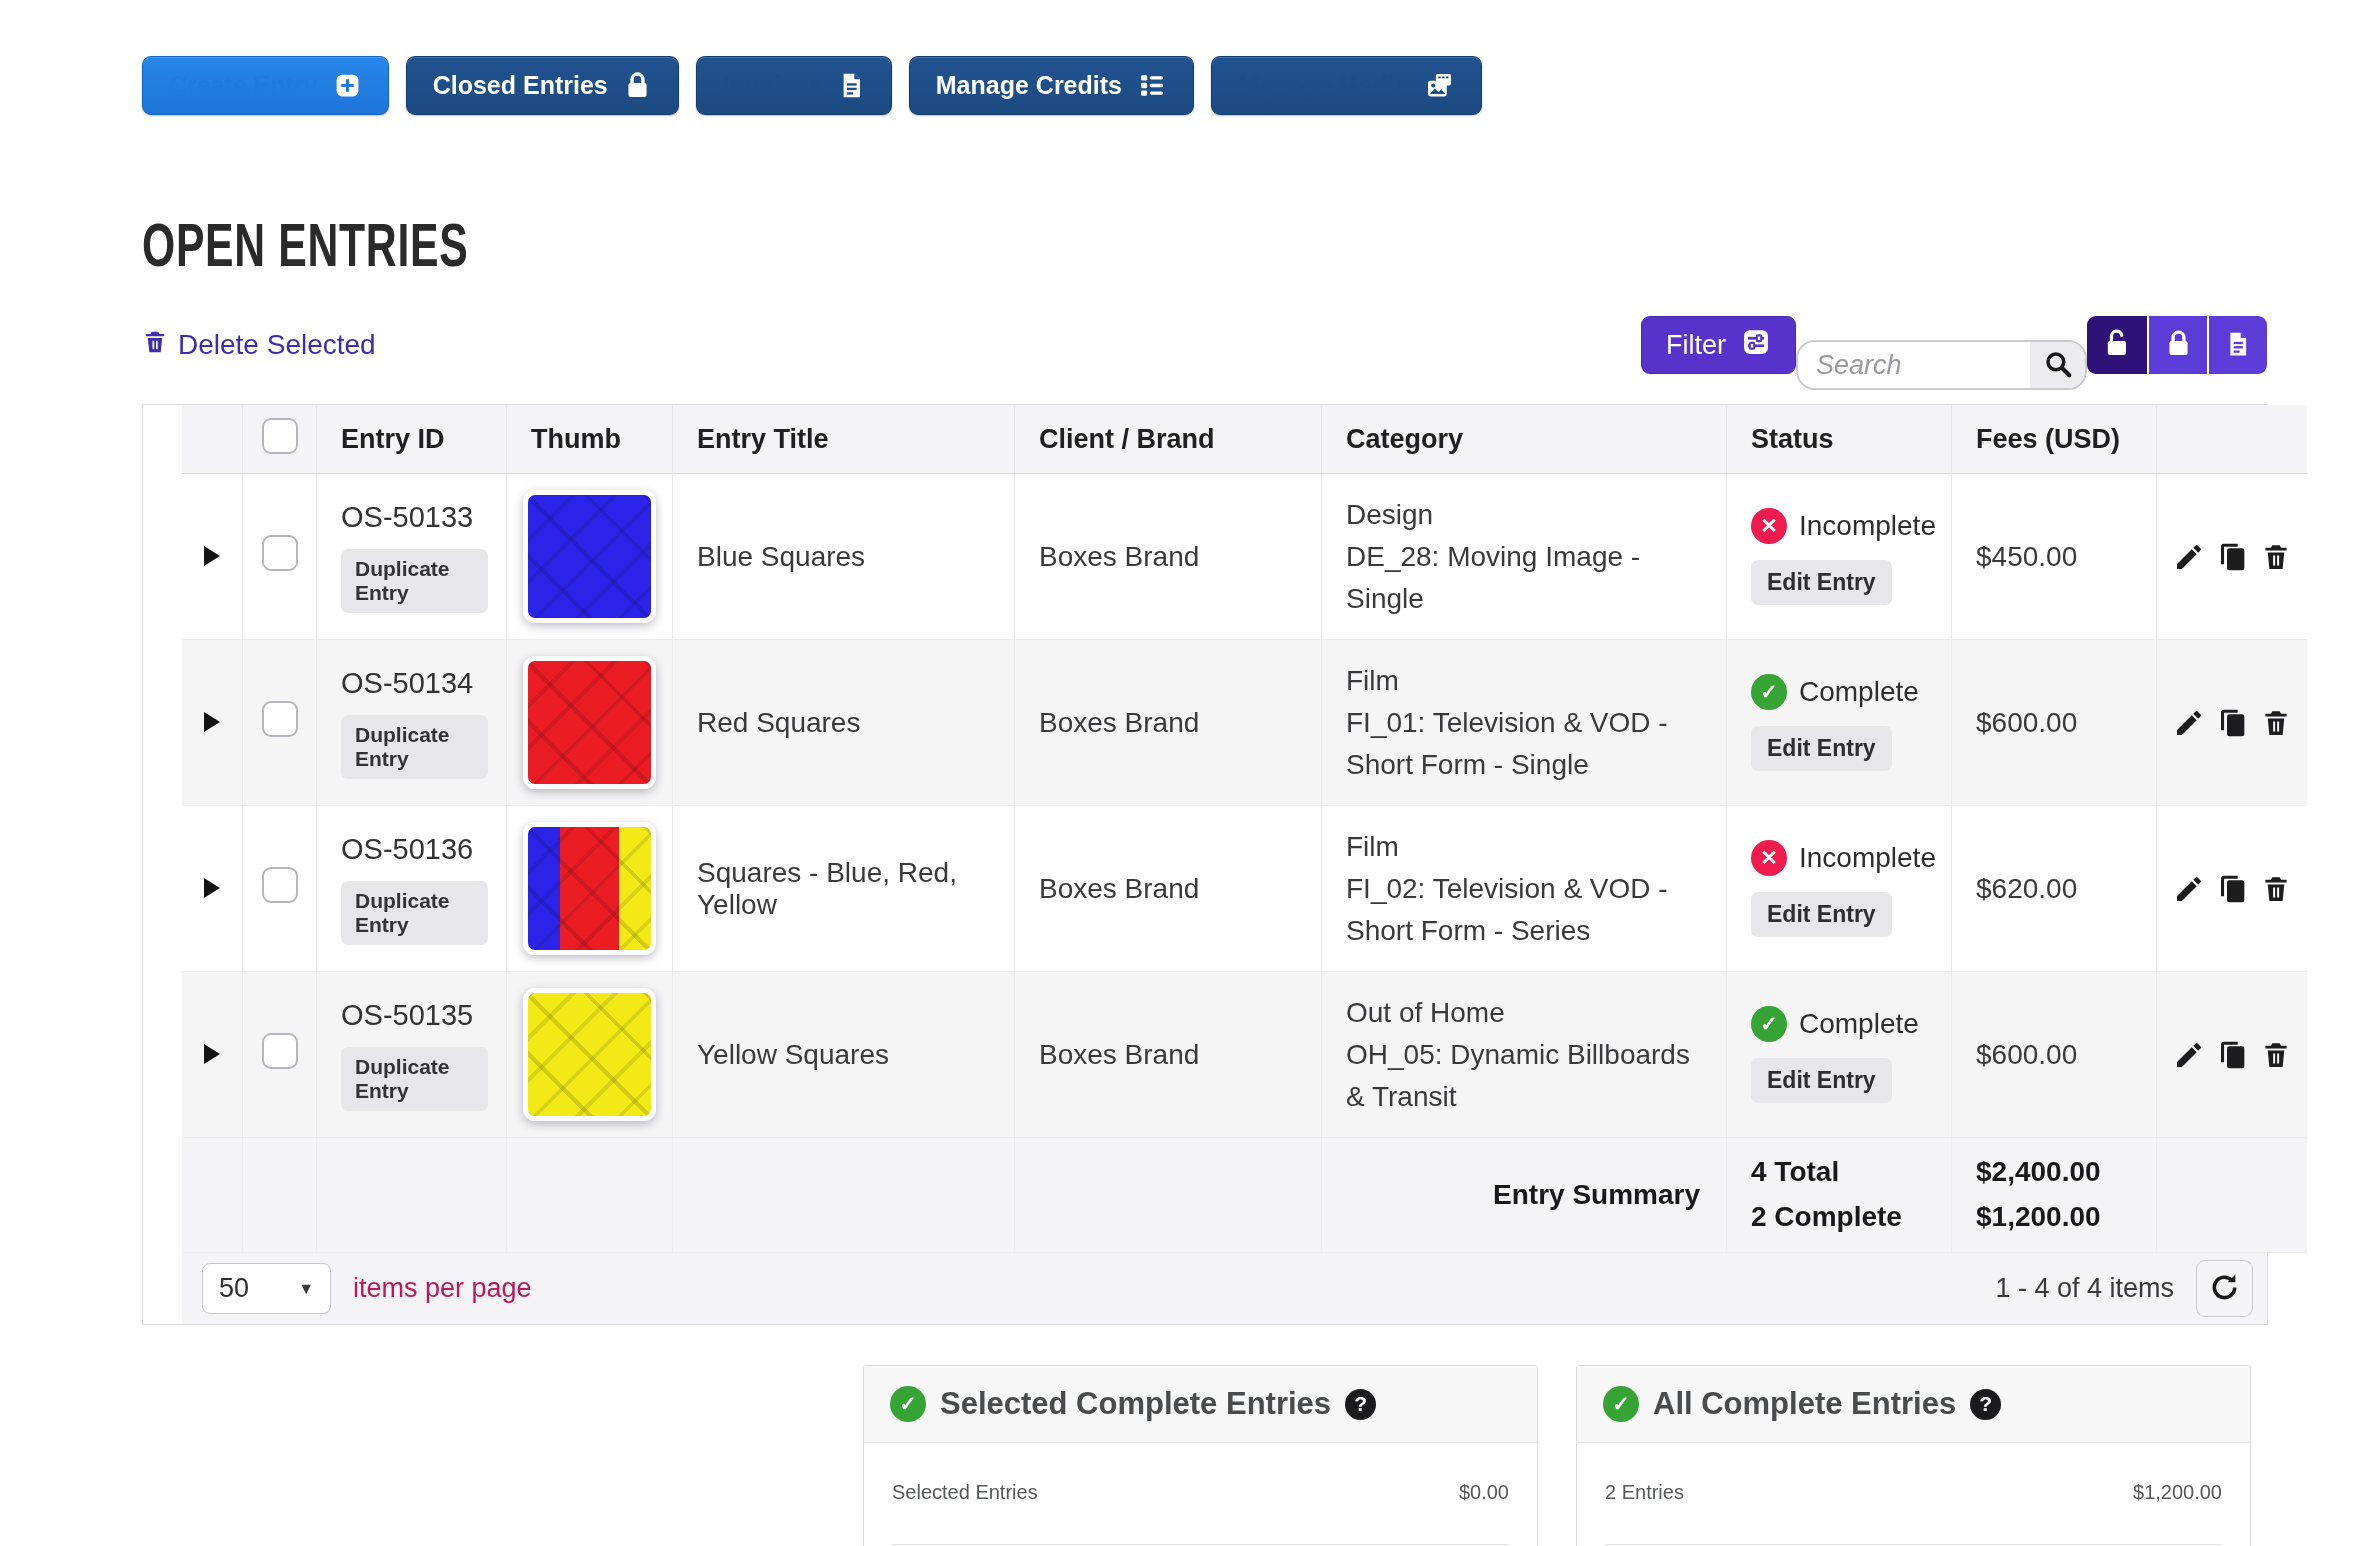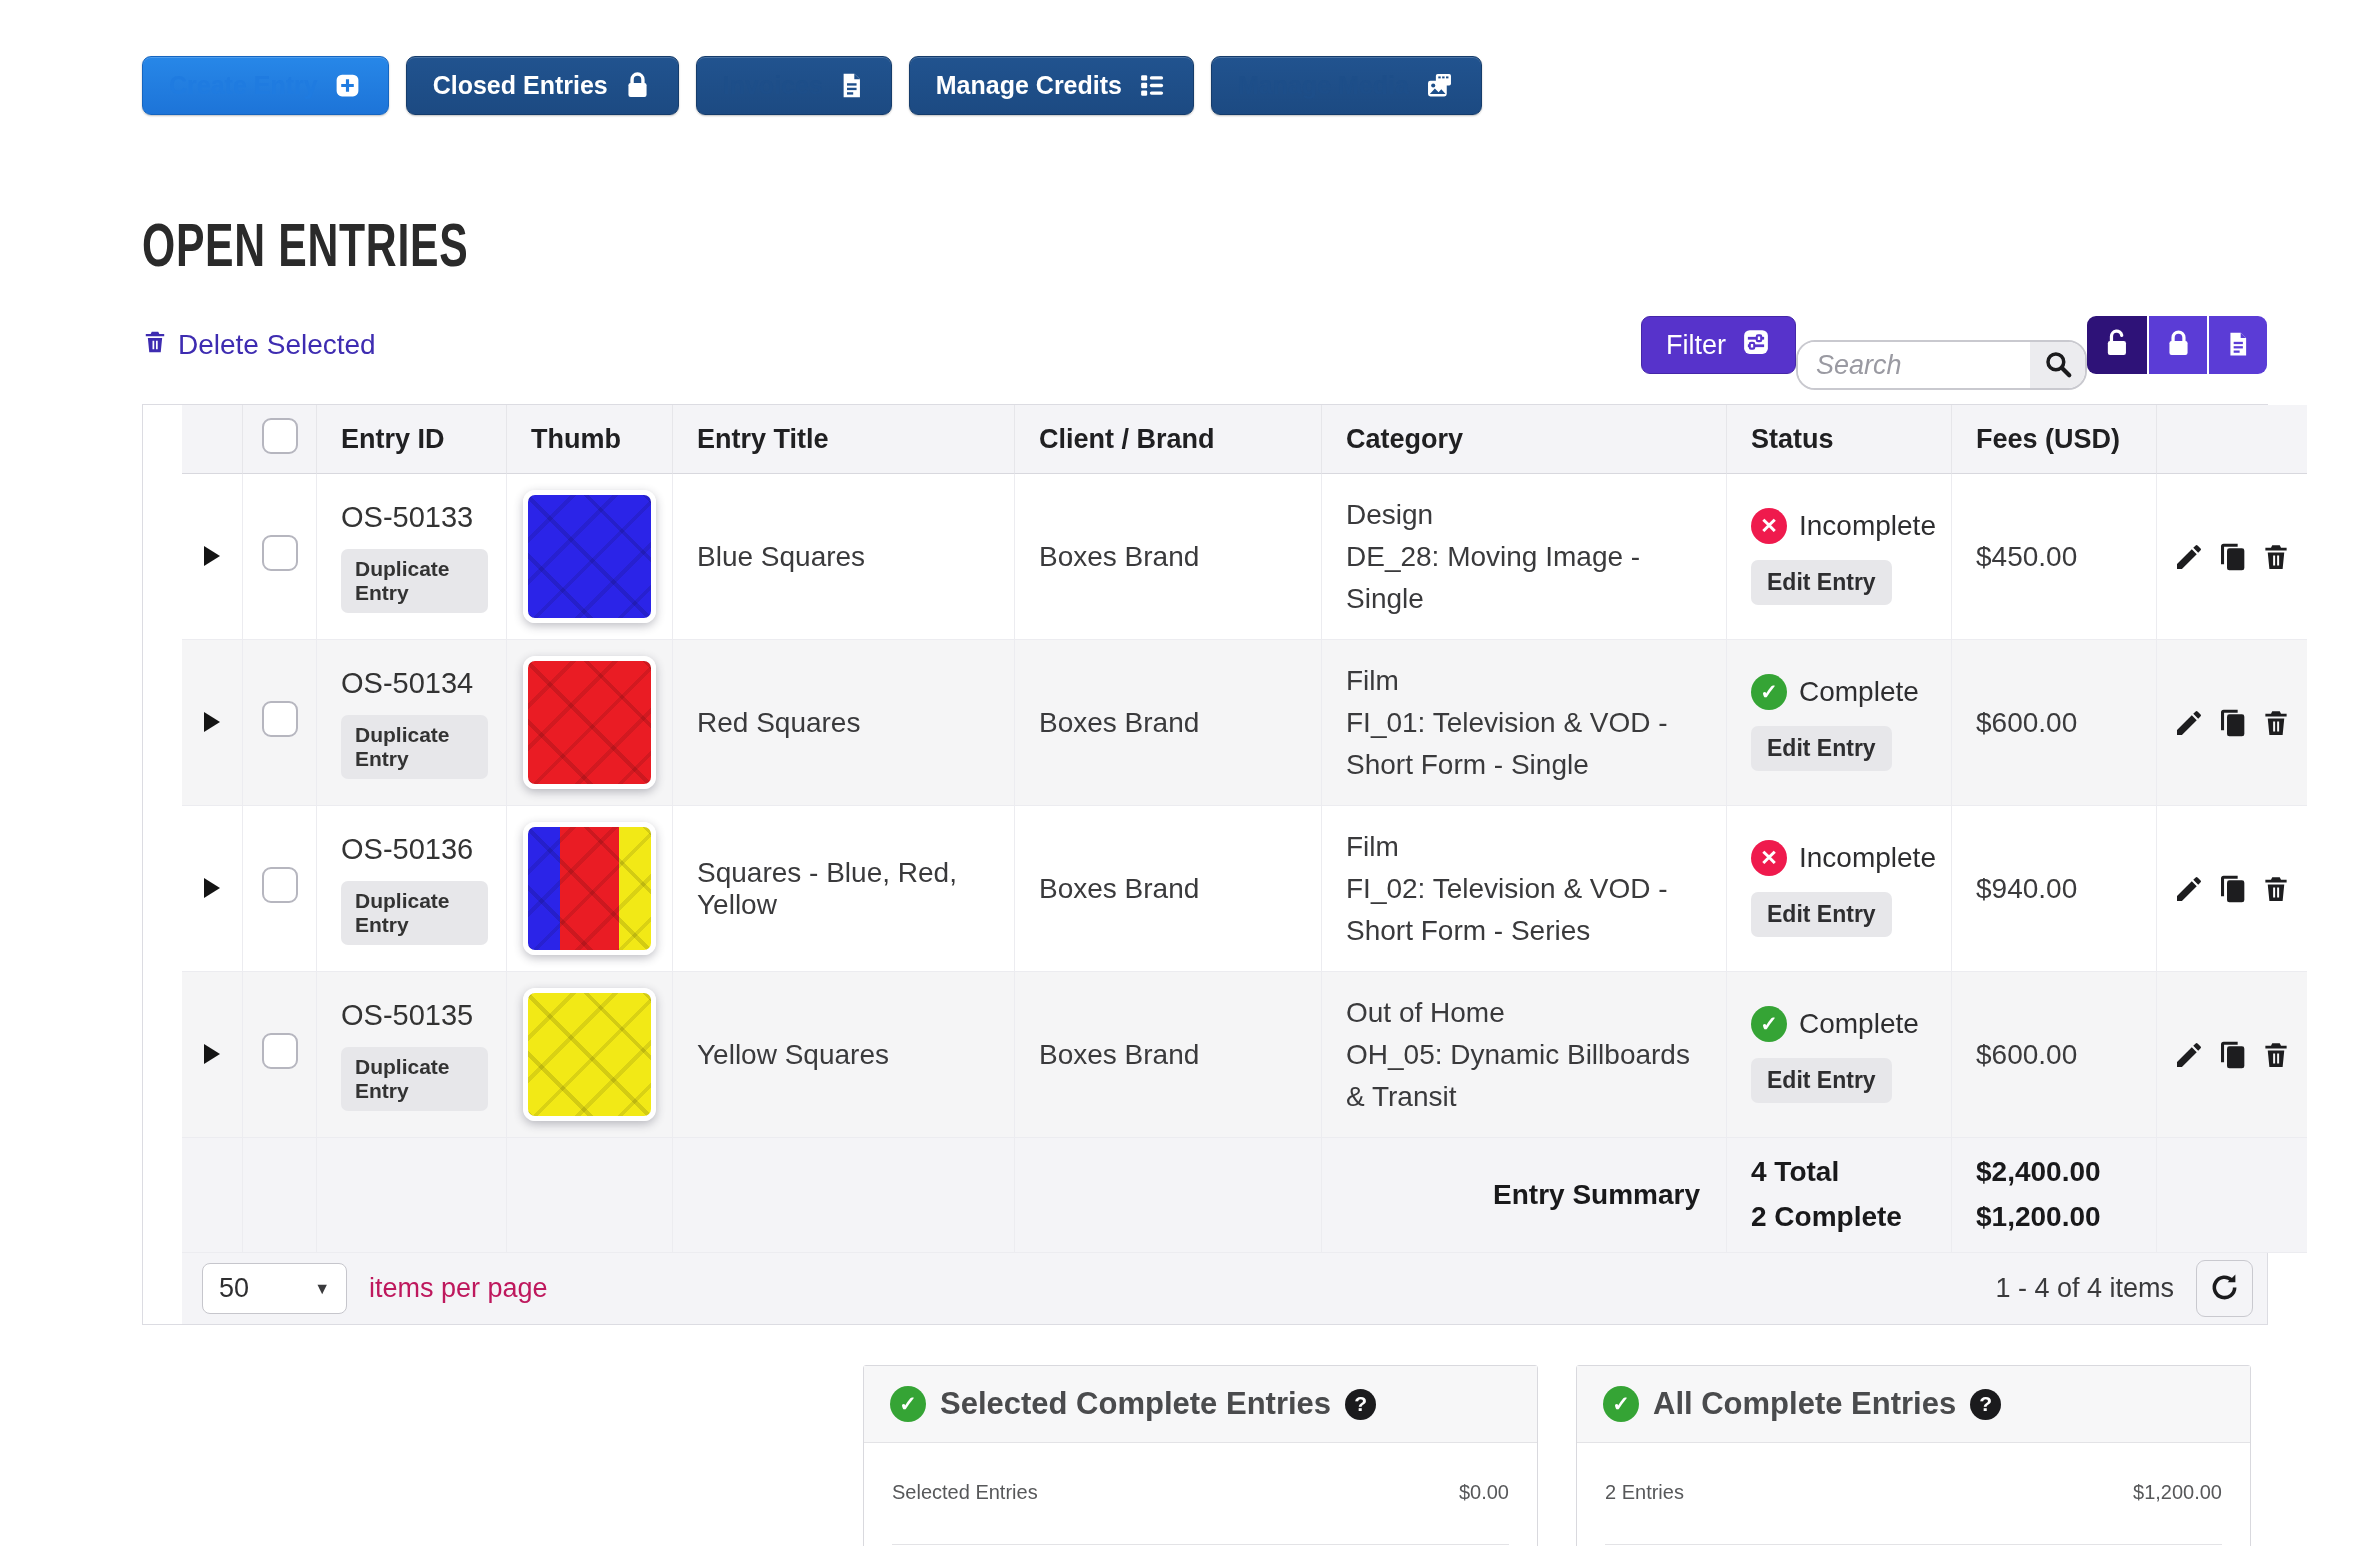--- a/index.html
+++ b/index.html
@@ -360,7 +360,7 @@
       </div>
       <span class="pill">Edit Entry</span>
     </td>
-    <td><span>$940.00</span></td>
+    <td><span>$620.00</span></td>
     <td class="c">
       <div class="row-actions">
         <button class="icon-btn">

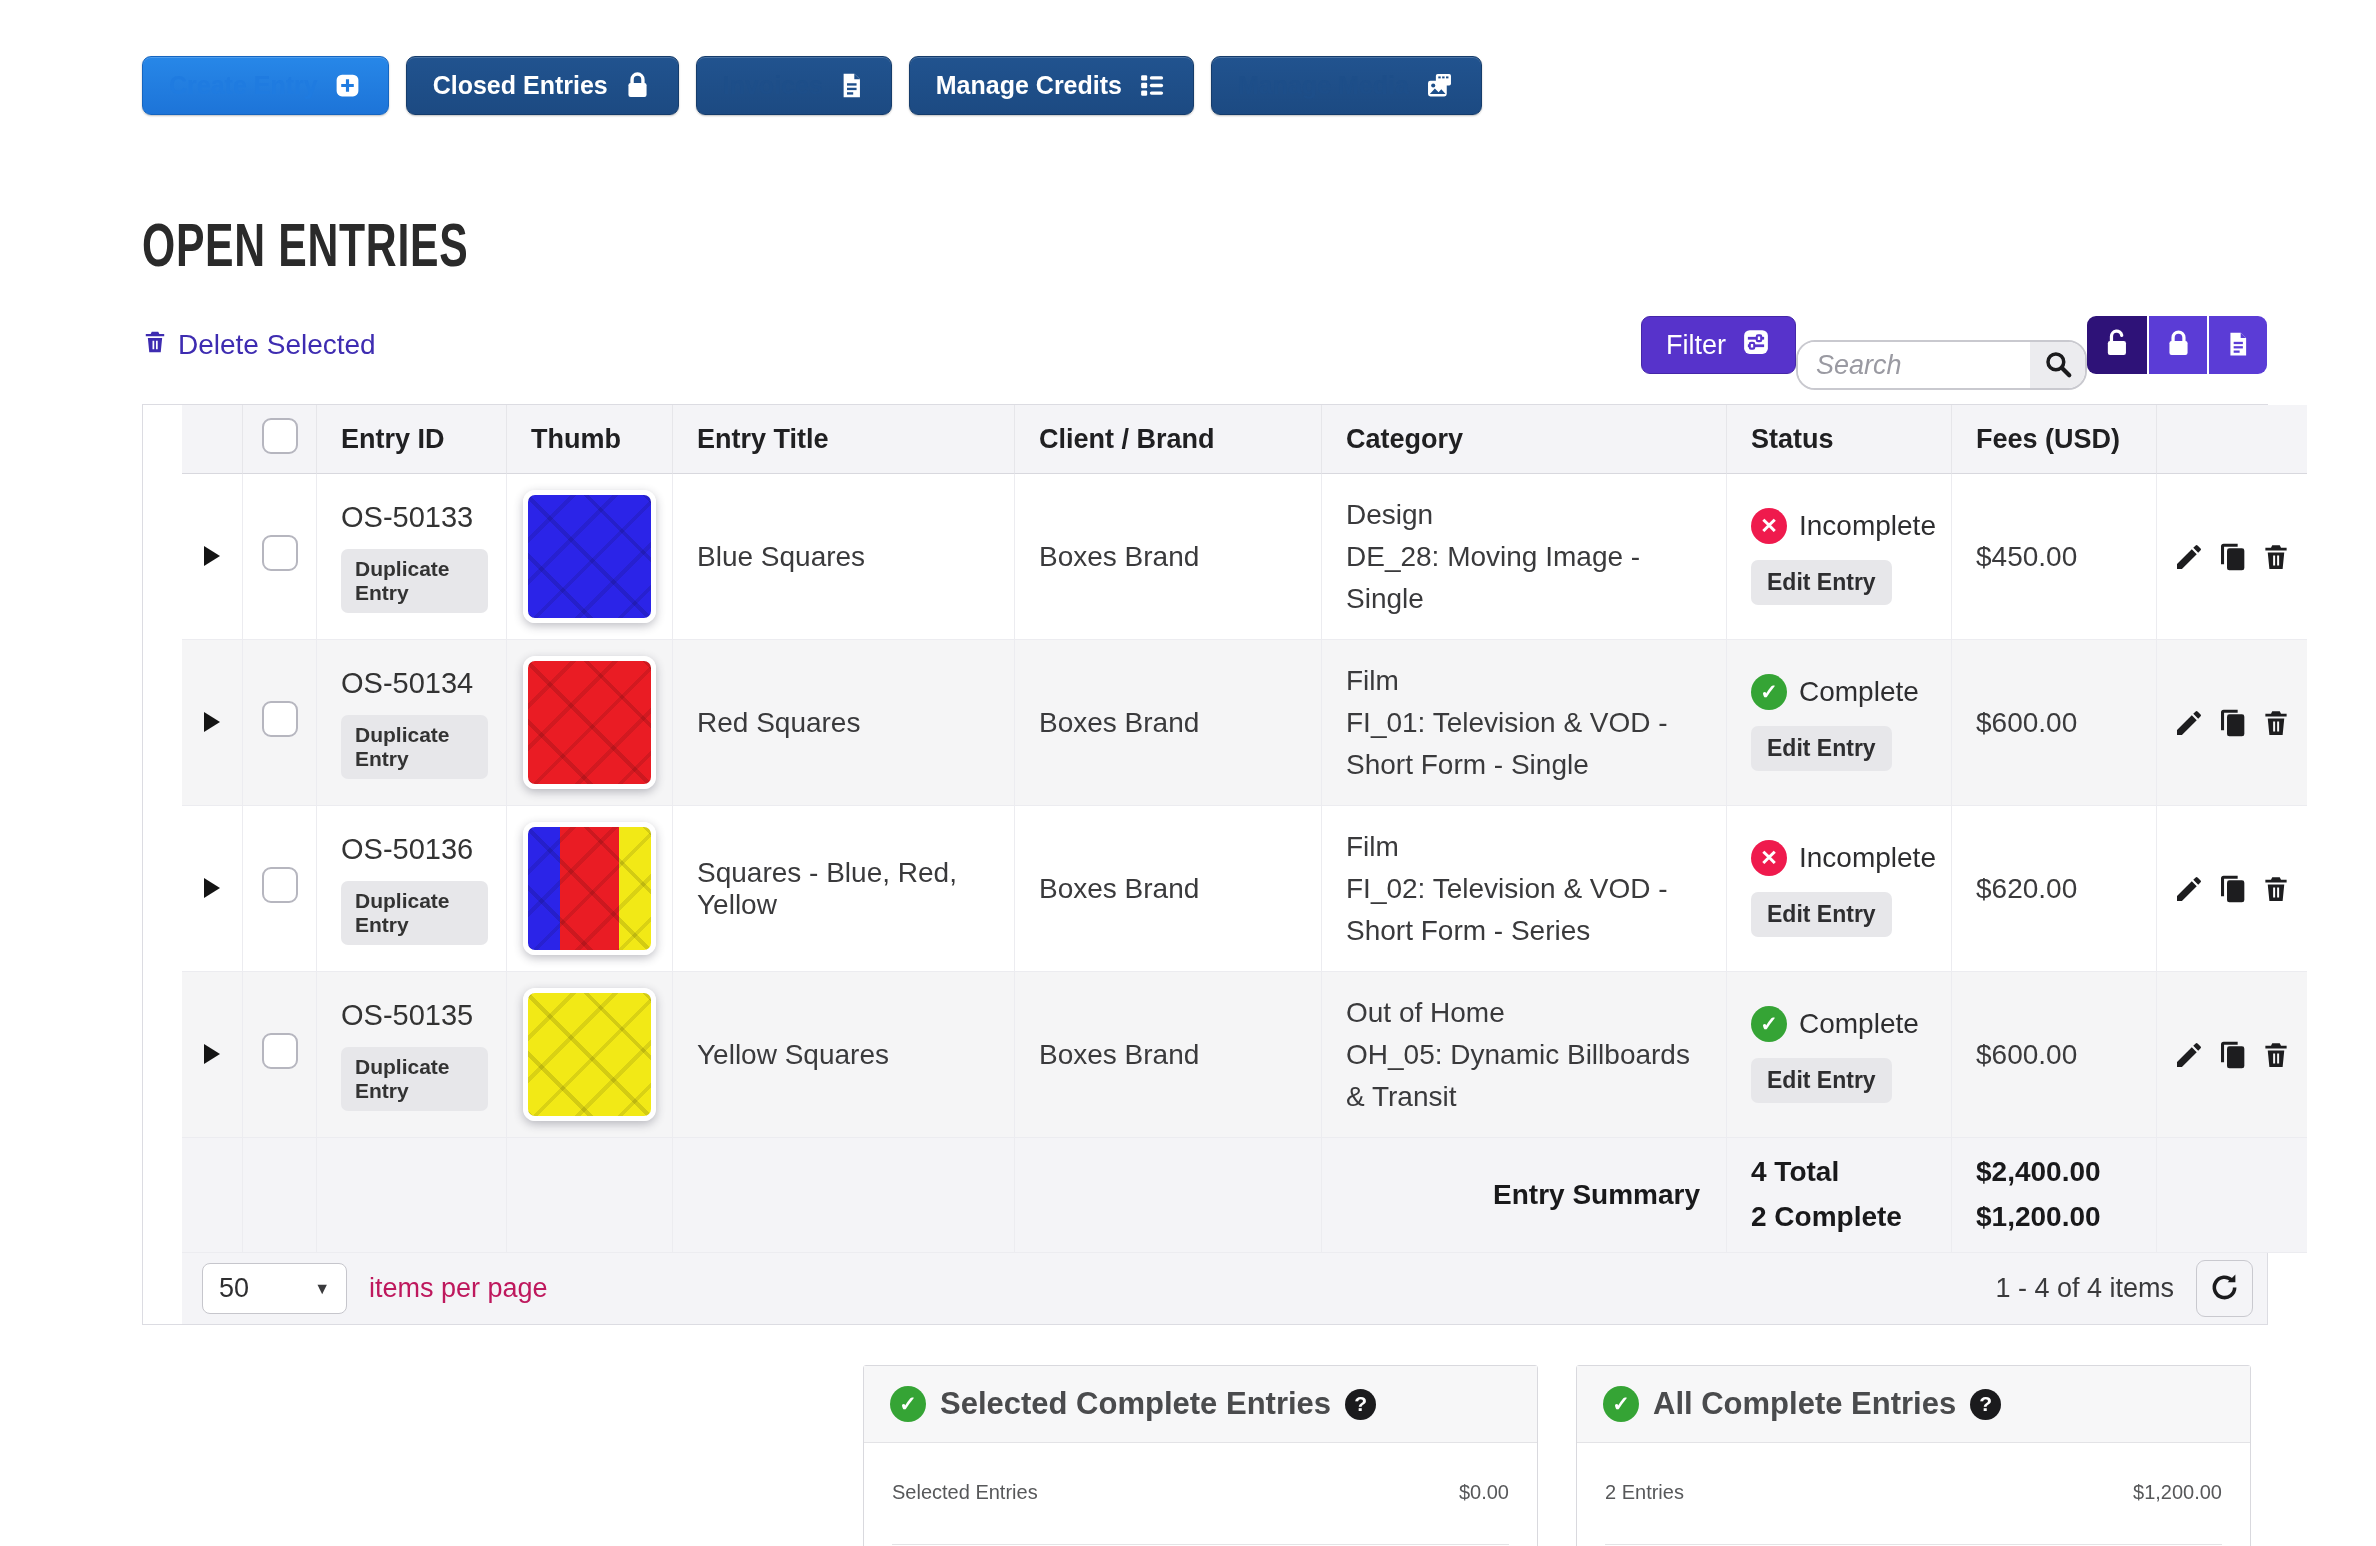--- a/index.html
+++ b/index.html
@@ -71,7 +71,7 @@
   .table-footer { height:71px; background:#f4f4f7; display:flex; align-items:center; justify-content:space-between; padding:0 14px; }
   .footer-left, .footer-right { display:flex; align-items:center; }
   .page-size {
-    width:145px; height:51px; background:#fff; border:1px solid #c6c6cc; border-radius:8px;
+    width:129px; height:51px; background:#fff; border:1px solid #c6c6cc; border-radius:8px;
     display:flex; align-items:center; justify-content:space-between; padding:0 16px; font-size:27px; color:#2e2e30; cursor:pointer; margin-left:6px;
   }
   .page-size .dd { font-size:16px; color:#3a3a3c; }

